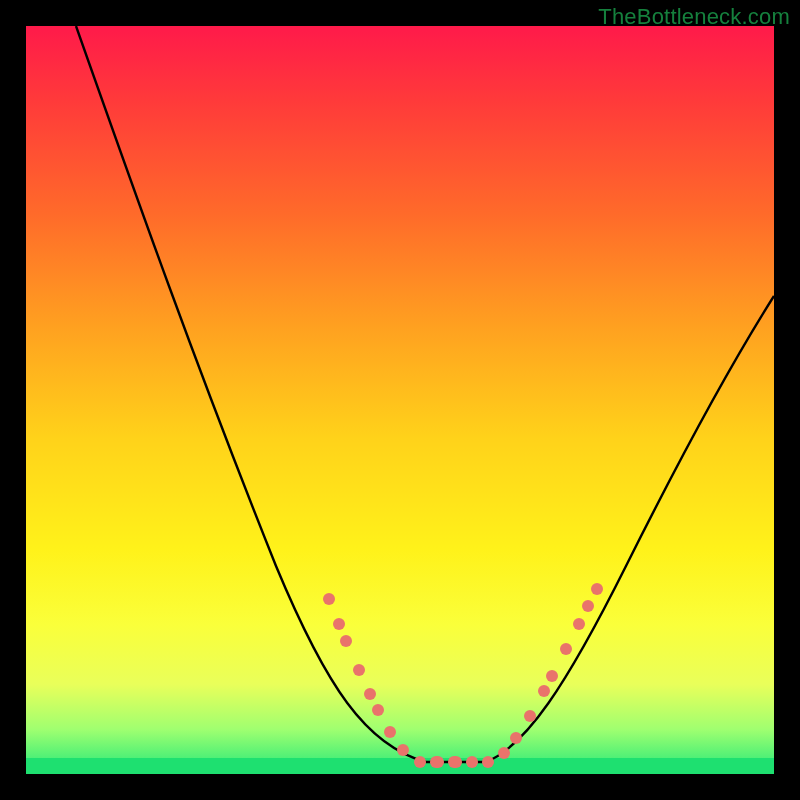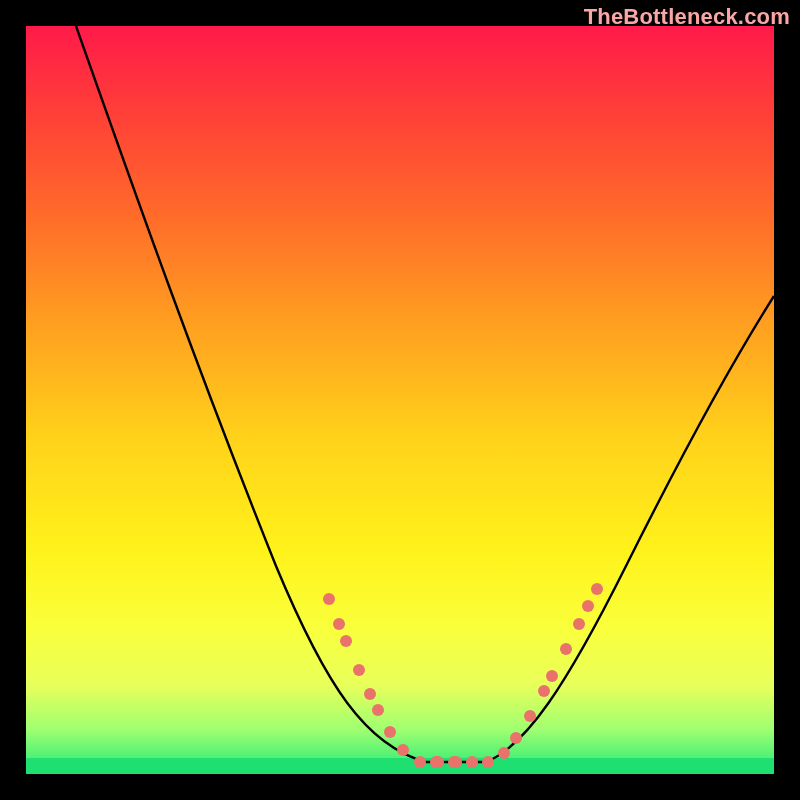--- a/index.html
+++ b/index.html
@@ -36,8 +36,8 @@
     right: 10px;
     font-family: Arial, Helvetica, sans-serif;
     font-size: 22px;
-    font-weight: bold;
-    color: #fca5a5;
+    font-weight: normal;
+    color: #15803d;
     letter-spacing: 0.2px;
     z-index: 10;
   }

